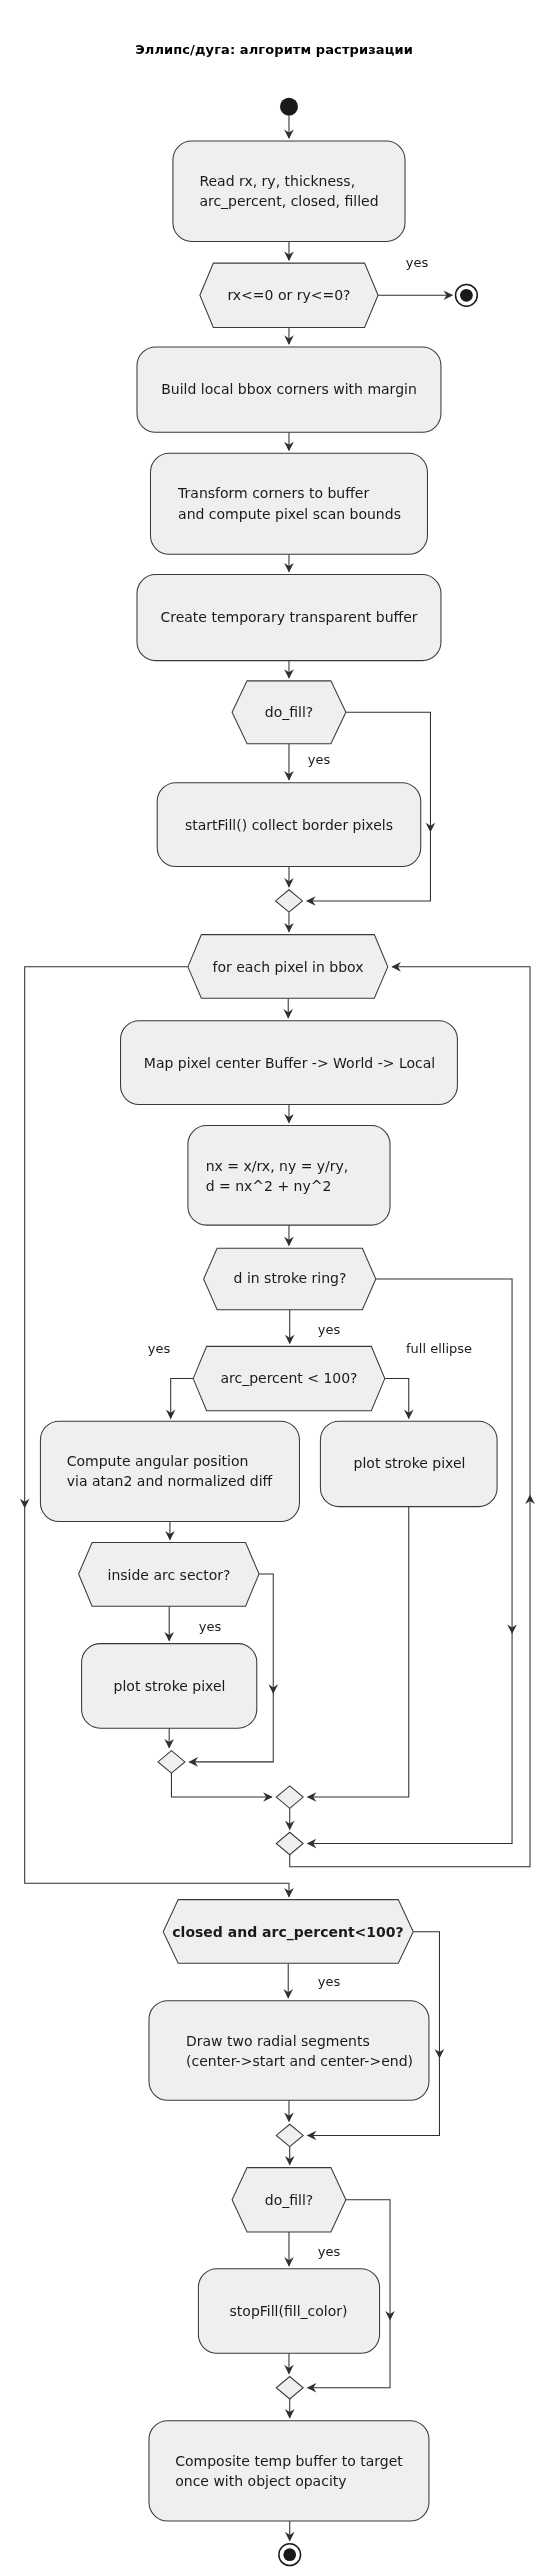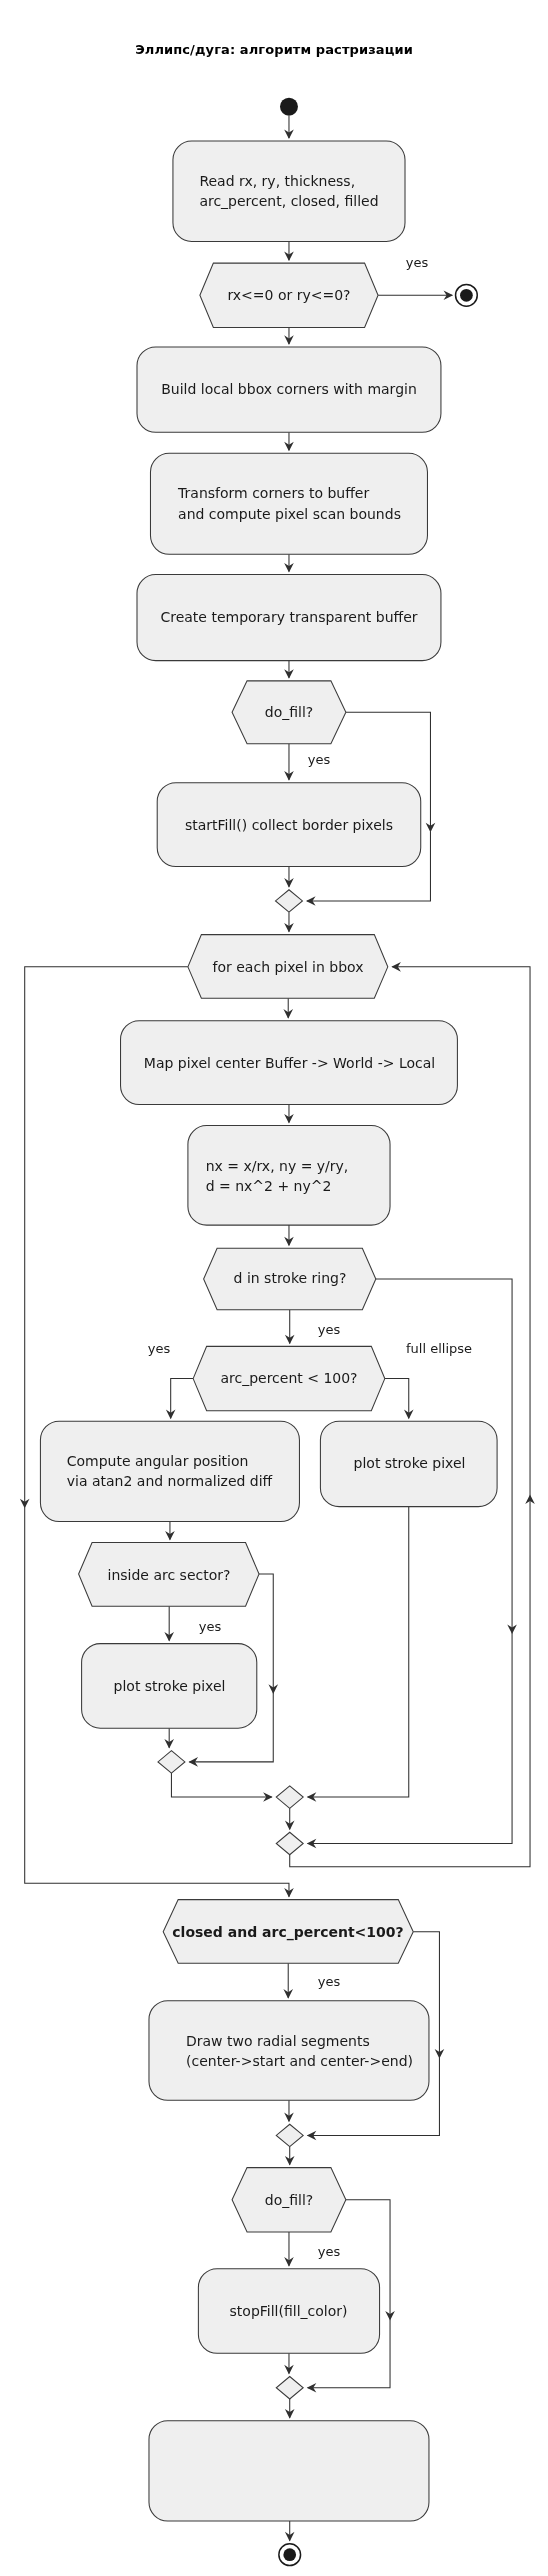--- a/index.html
+++ b/index.html
@@ -160,6 +160,8 @@
 (center-&gt;start and center-&gt;end)</div>
   <div class="lbl" style="left:232px;top:2168px;width:114px;height:64px;">do_fill?</div>
   <div class="lbl" style="left:198px;top:2269px;width:181px;height:85px;">stopFill(fill_color)</div>
+  <div class="lbl ta-left" style="left:149px;top:2421px;width:280px;height:100px;">Composite temp buffer to target
+once with object opacity</div>
 
   <div class="elbl" style="left:417px;top:262px;">yes</div>
   <div class="elbl" style="left:319px;top:759px;">yes</div>

